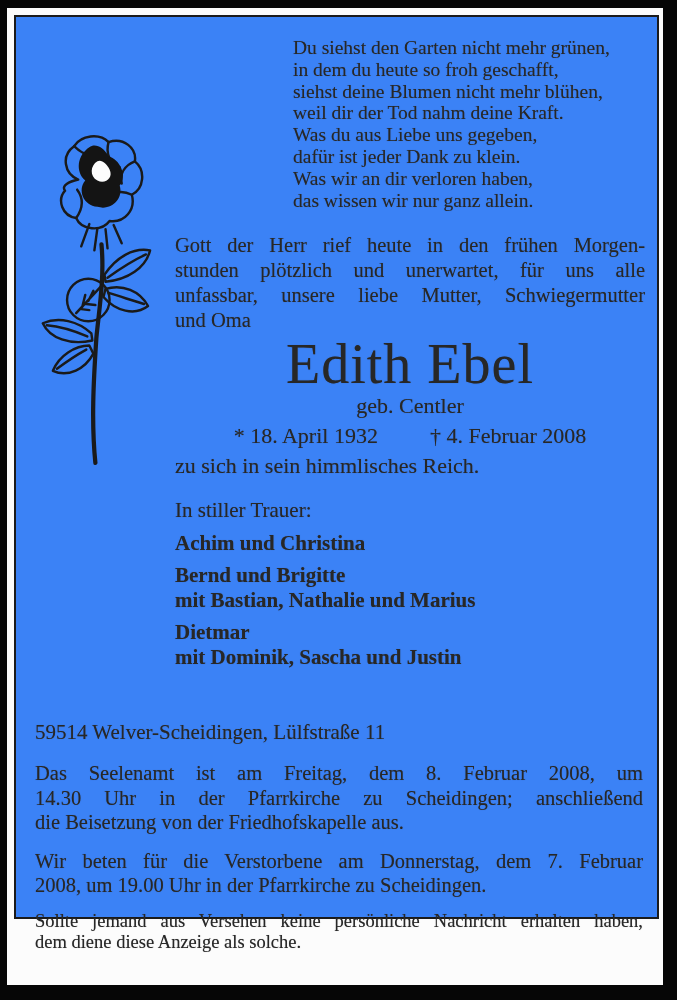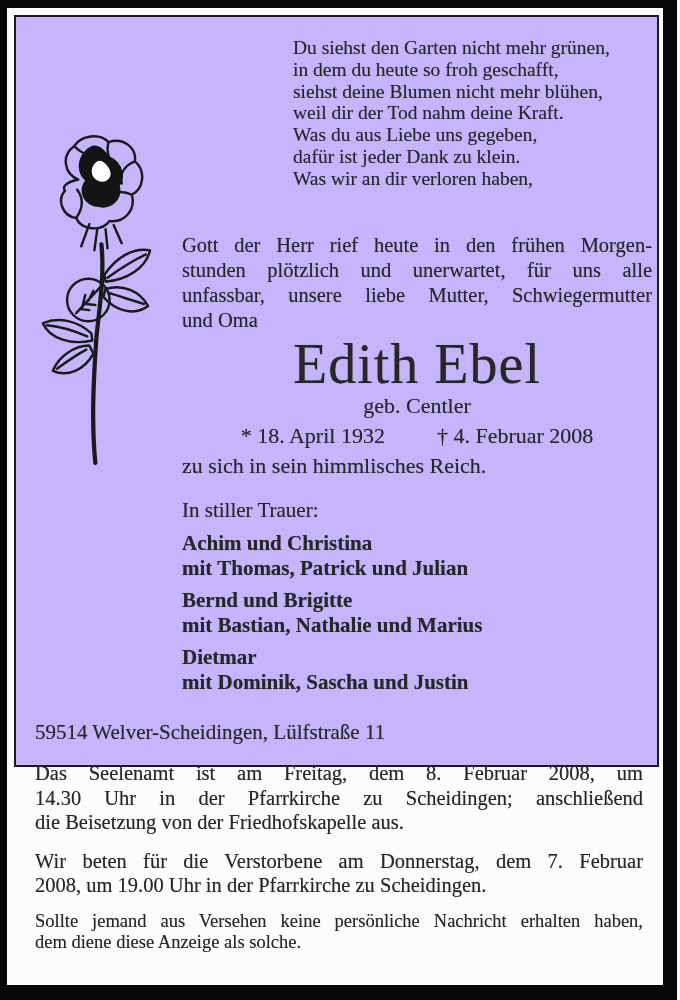--- a/index.html
+++ b/index.html
@@ -10,8 +10,8 @@
   
   .outer-frame { position:absolute; left:0; top:0; width:677px; height:1000px; background:#060606; }
   .frame-gap   { position:absolute; left:7px; top:8px; width:656px; height:977px; background:#fcfcfc; }
-  .card { position:absolute; left:14px; top:15px; width:645px; height:752px;
-          background:#c4b5fd; border:2.5px solid #1b1b1b;
+  .card { position:absolute; left:14px; top:15px; width:645px; height:904px;
+          background:#3b82f6; border:2.5px solid #1b1b1b;
           color:#272727; text-shadow:0 0.2px 0.7px rgba(55,55,55,0.5); }
 
   .poem { position:absolute; left:277px; top:20px; font-size:19.5px; line-height:21.8px; }

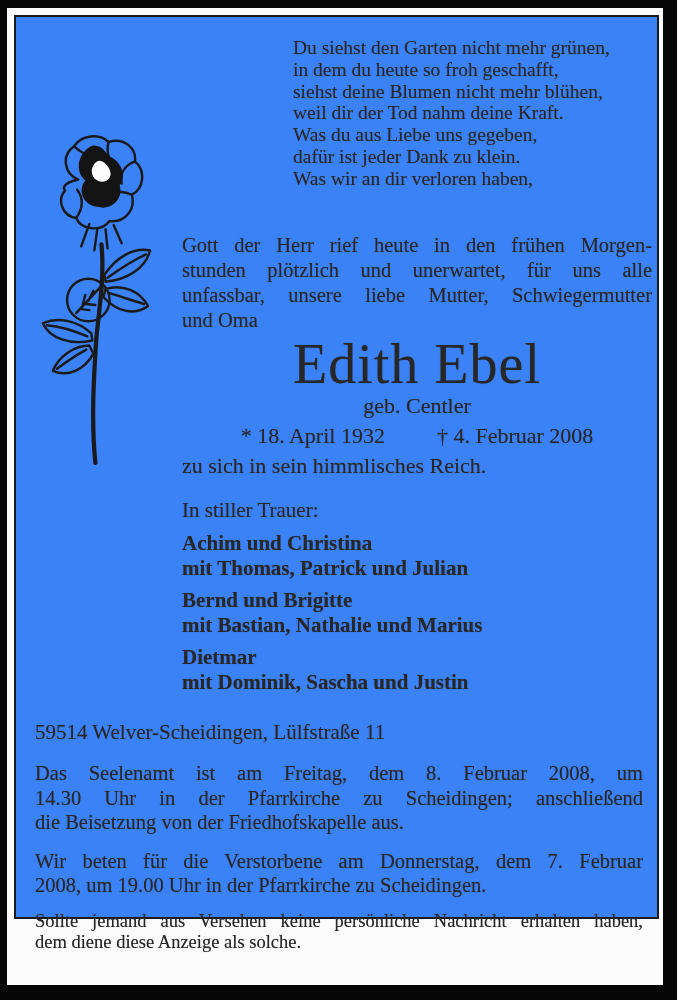--- a/index.html
+++ b/index.html
@@ -57,6 +57,7 @@
       <div class="pl">Was du aus Liebe uns gegeben,</div>
       <div class="pl">dafür ist jeder Dank zu klein.</div>
       <div class="pl">Was wir an dir verloren haben,</div>
+      <div class="pl">das wissen wir nur ganz allein.</div>
     </div>
 
     <div class="rose">

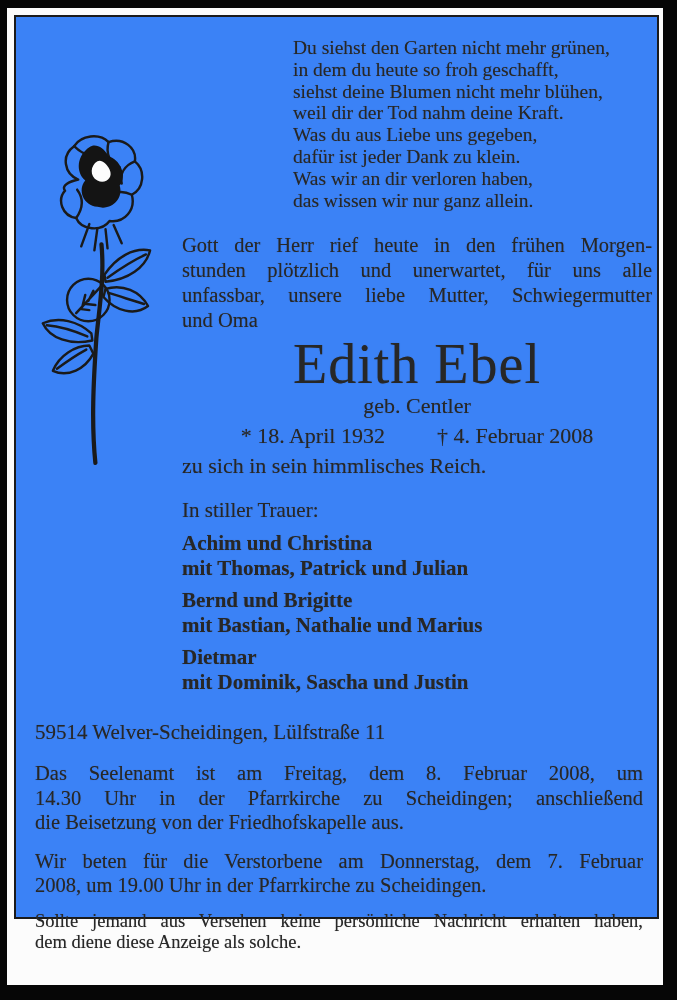--- a/index.html
+++ b/index.html
@@ -19,7 +19,7 @@
 
   .rose { position:absolute; left:14px; top:118px; width:148px; height:334px; }
 
-  .main-col { position:absolute; left:166px; top:216px; width:470px; }
+  .main-col { position:absolute; left:159px; top:216px; width:470px; }
   .intro { font-size:20.5px; line-height:25px; }
   .jl { text-align:justify; text-align-last:justify; }
   .ll { text-align:left; }

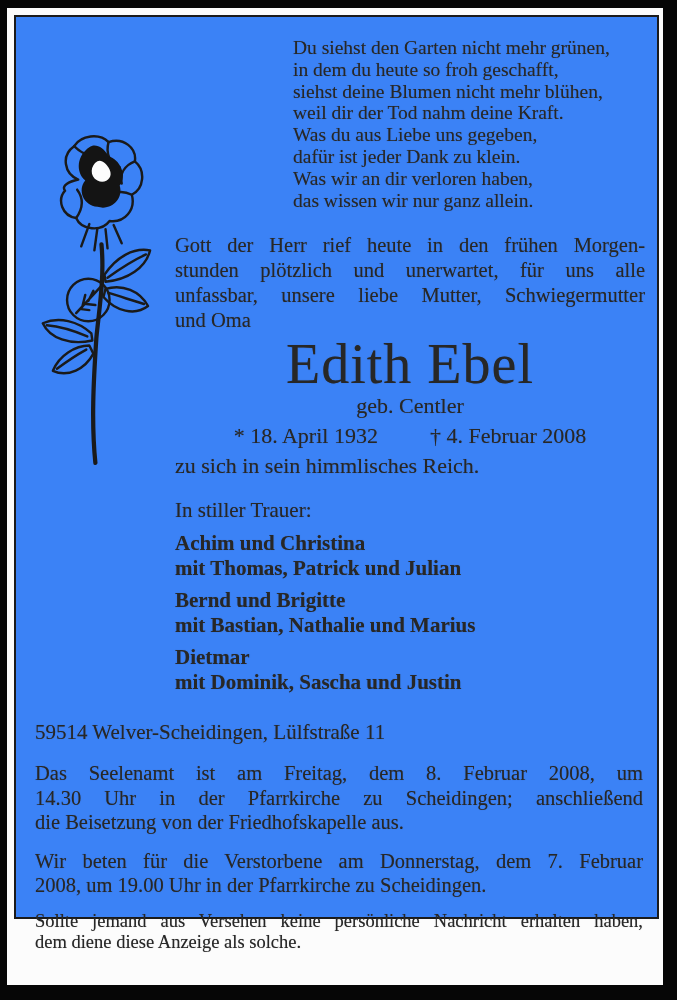--- a/index.html
+++ b/index.html
@@ -106,7 +106,6 @@
       <div class="family">
         <div class="fam-group">
           <div>Achim und Christina</div>
-          <div>mit Thomas, Patrick und Julian</div>
         </div>
         <div class="fam-group">
           <div>Bernd und Brigitte</div>

